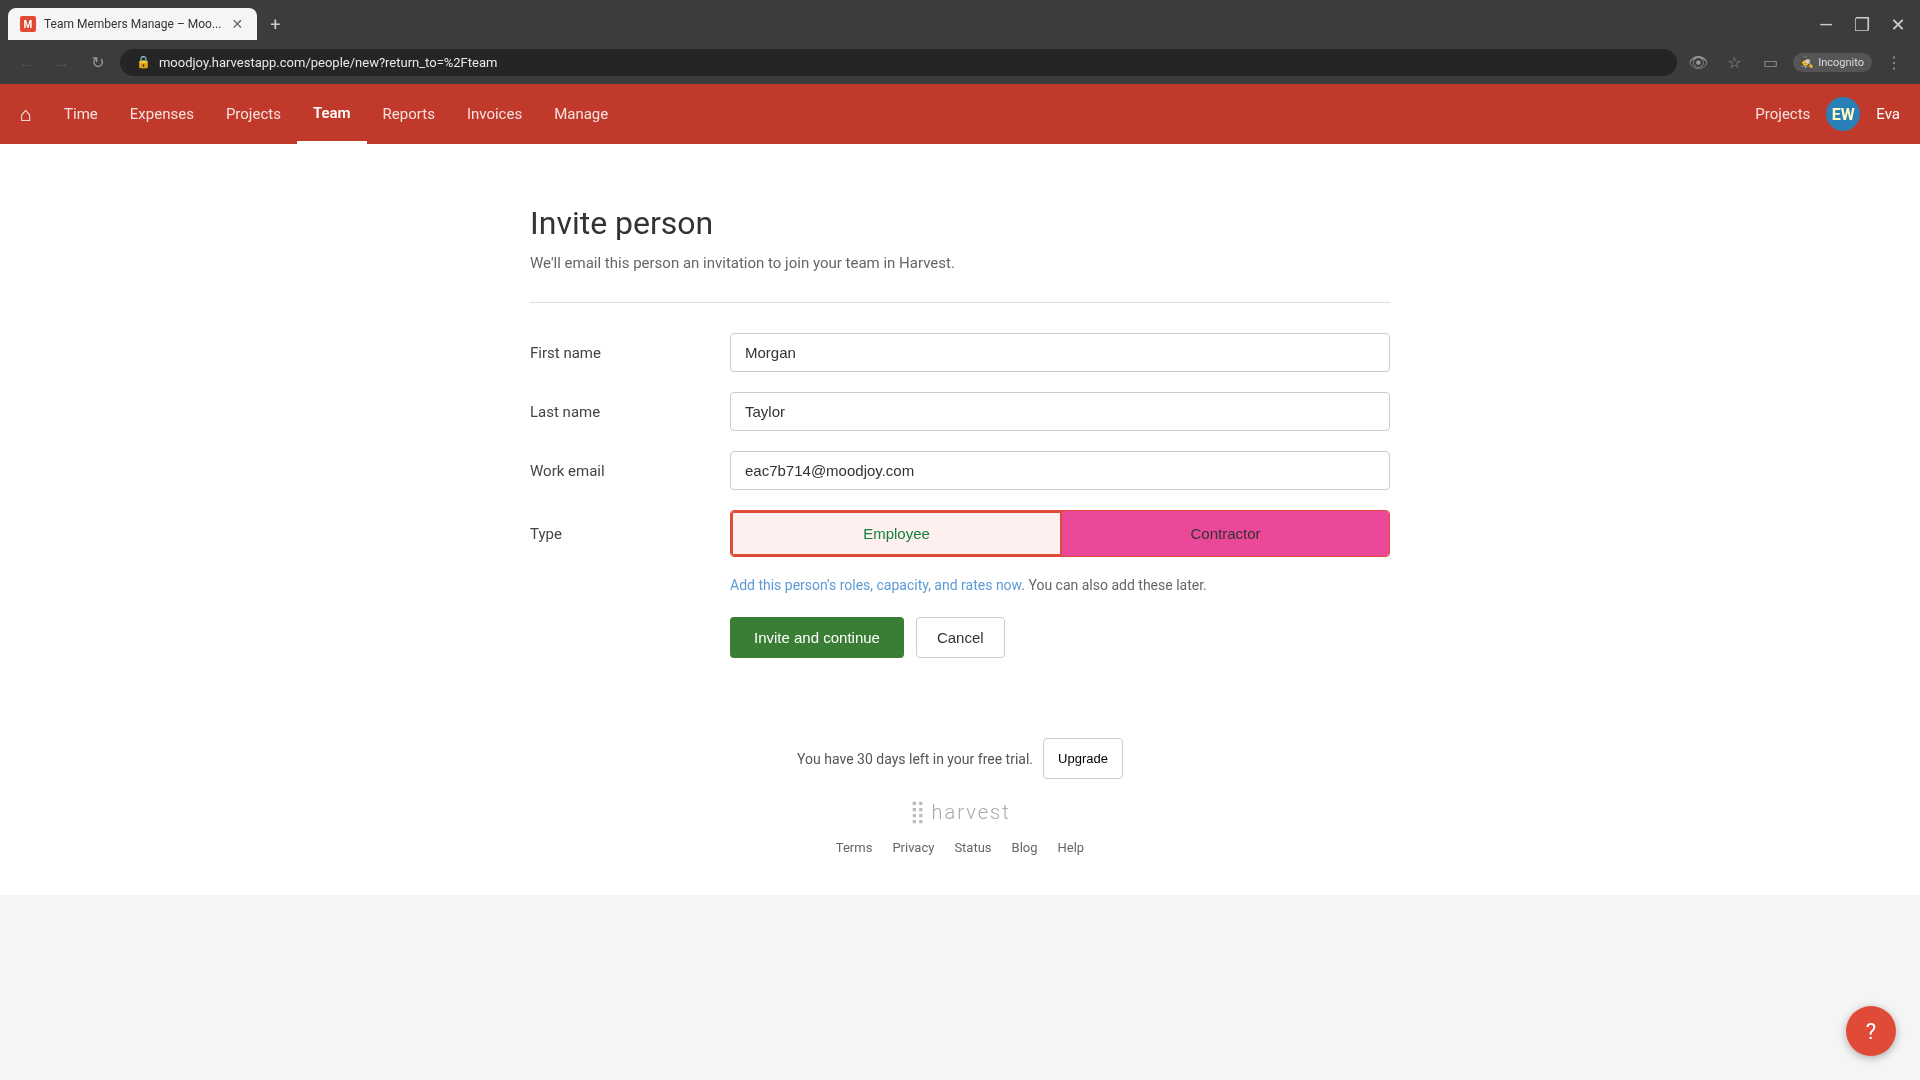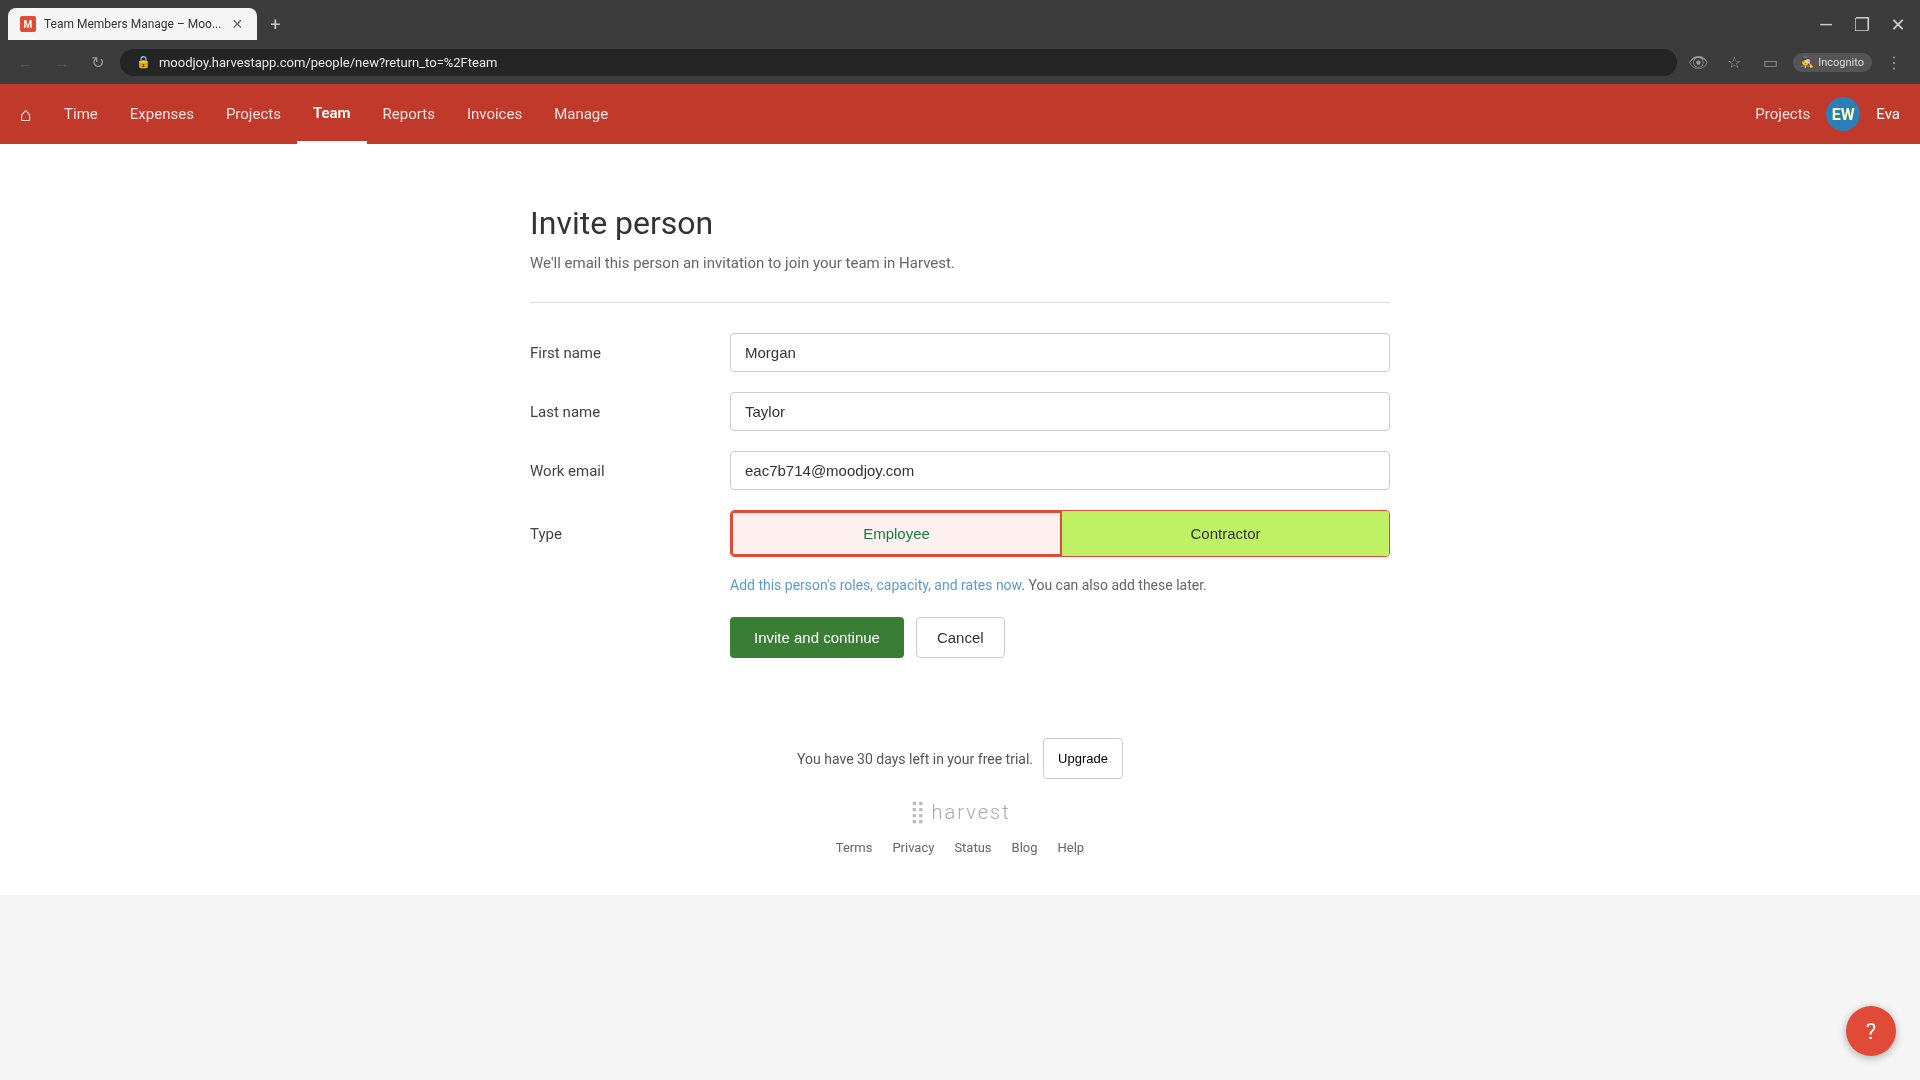--- a/index.html
+++ b/index.html
@@ -49,7 +49,7 @@
     .form-input { flex: 1; padding: 10px 14px; font-size: 15px; border: 1px solid #ccc; border-radius: 4px; color: #333; outline: none; background: white; }
 
     .type-toggle { display: flex; flex: 1; border: 1px solid #e04b37; border-radius: 4px; overflow: hidden; }
-    .type-btn { flex: 1; padding: 12px; font-size: 15px; cursor: pointer; border: none; background: #bef264; color: #333; }
+    .type-btn { flex: 1; padding: 12px; font-size: 15px; cursor: pointer; border: none; background: #ec4899; color: #333; }
     .type-btn.active { background: #fdf0ee; color: #15803d; font-weight: 500; border: 2px solid #e04b37; }
     .type-btn:not(.active) { border: none; }
 

